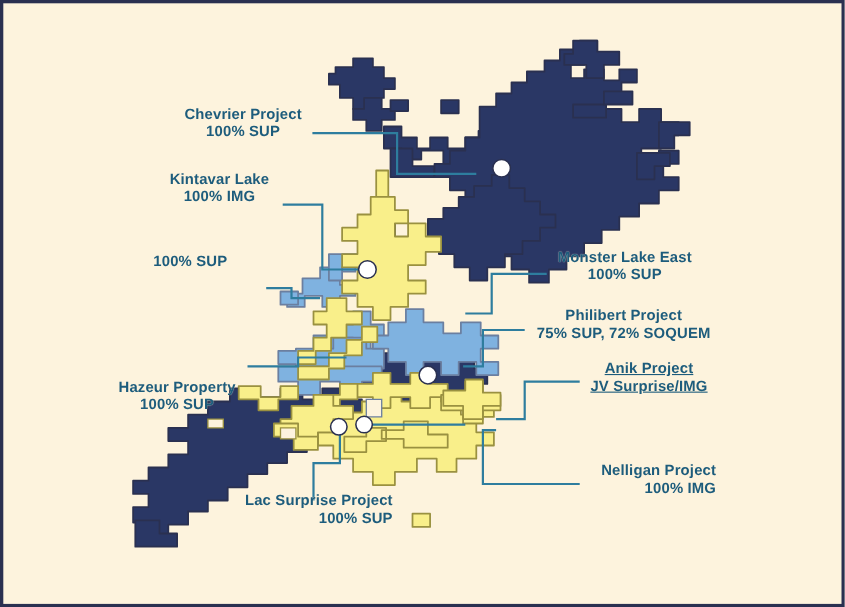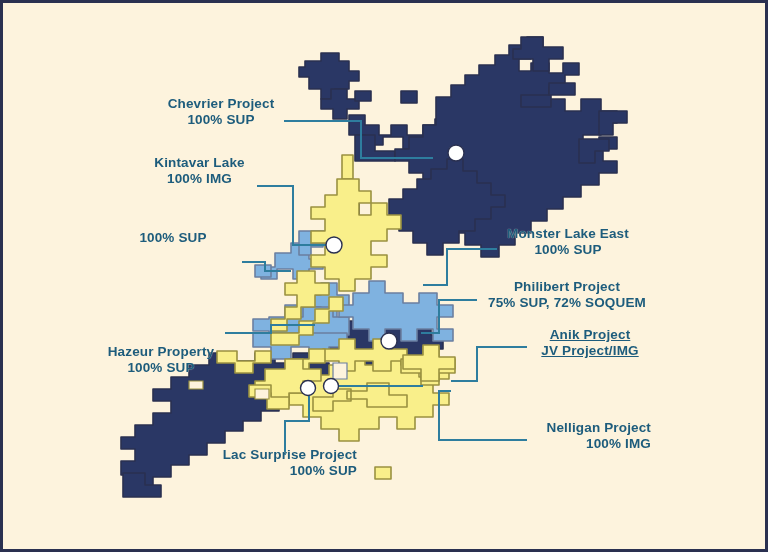--- a/index.html
+++ b/index.html
@@ -238,7 +238,7 @@
 
   <div class="label-group la-center" style="left:524px; top:324px; width:126px;text-decoration:underline;">
     <span class="label-name">Anik Project</span>
-    <span class="label-sub">JV Project/IMG</span>
+    <span class="label-sub">JV Surprise/IMG</span>
   </div>
 
   <div class="label-group la-center" style="left:524px; top:417px; width:124px;text-align:right;">

